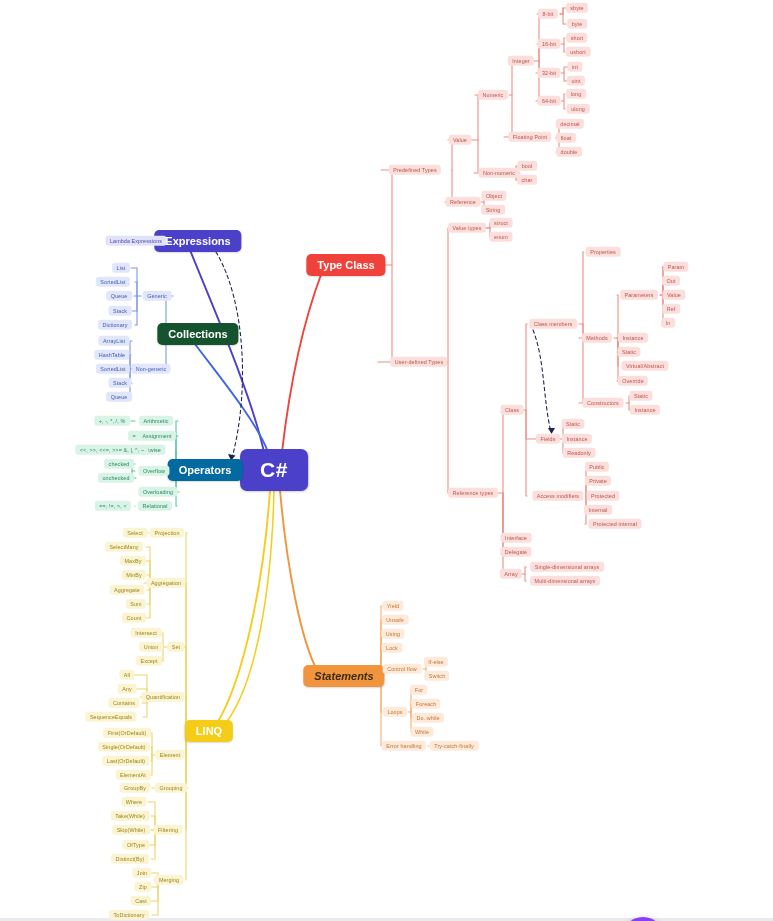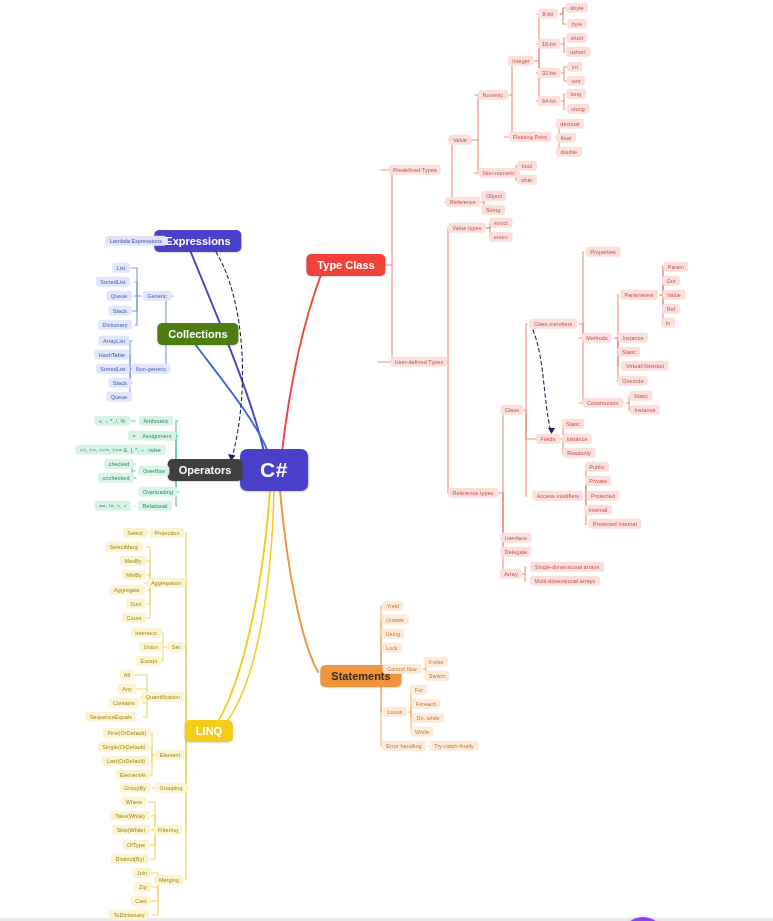--- a/index.html
+++ b/index.html
@@ -282,7 +282,7 @@
     <div class="c-blue">
       <div class="node sub" style="left: 136px; top: 241px;">Lambda Expressions</div>
     </div>
-    <div class="node l1" style="background: #4d7c0f; color: rgb(255, 255, 255); left: 198px; top: 334px;">Collections</div>
+    <div class="node l1" style="background: #14532d; color: rgb(255, 255, 255); left: 198px; top: 334px;">Collections</div>
     <div class="c-navy">
       <div class="node sub" style="left: 157px; top: 296px;">Generic</div>
       <div class="node sub" style="left: 121px; top: 268px;">List</div>

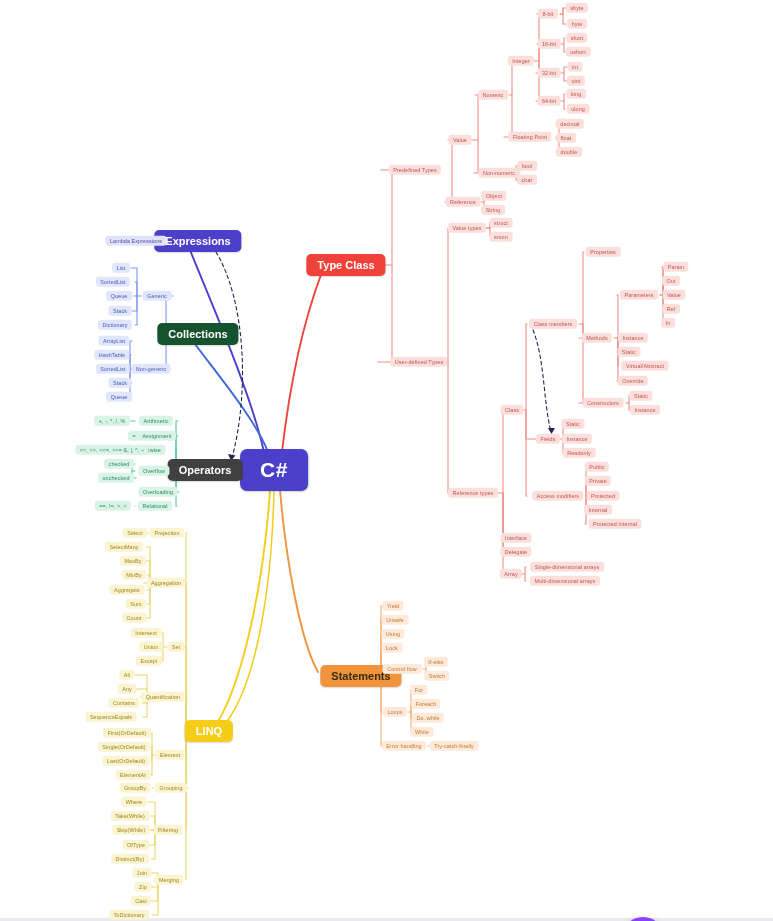--- a/index.html
+++ b/index.html
@@ -297,7 +297,7 @@
       <div class="node sub" style="left: 120px; top: 383px;">Stack</div>
       <div class="node sub" style="left: 119px; top: 397px;">Queue</div>
     </div>
-    <div class="node l1" style="background: #404040; color: rgb(255, 255, 255); left: 205px; top: 470px;">Operators</div>
+    <div class="node l1" style="background: #0369a1; color: rgb(255, 255, 255); left: 205px; top: 470px;">Operators</div>
     <div class="c-green">
       <div class="node sub" style="left: 156px; top: 421px;">Arithmetic</div>
       <div class="node sub" style="left: 112px; top: 421px;">+, -, *, /, %</div>

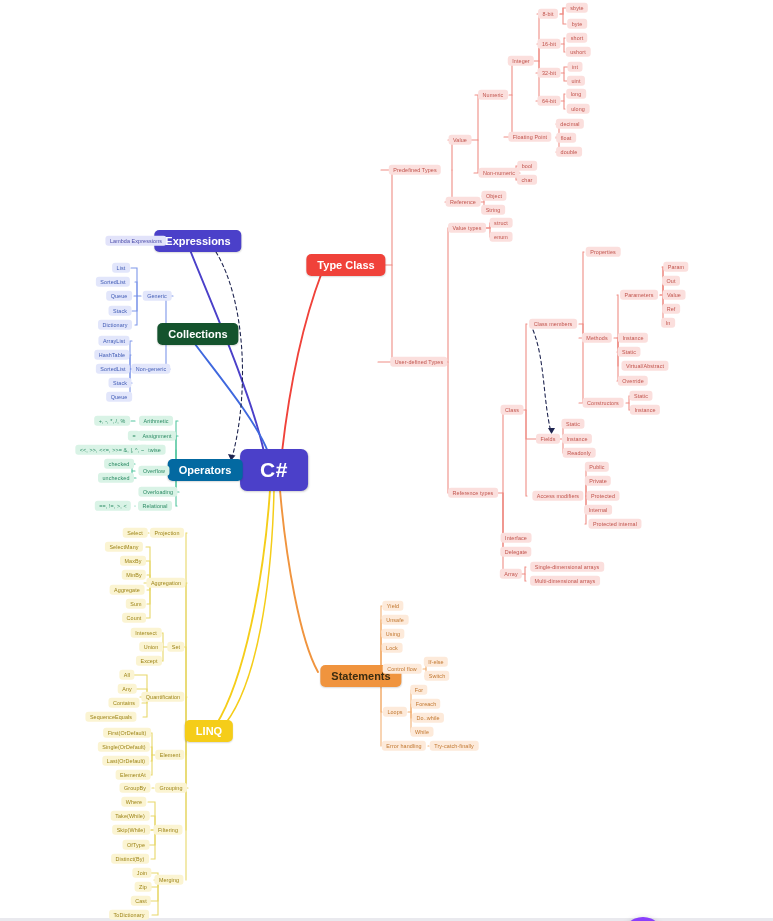--- a/index.html
+++ b/index.html
@@ -312,7 +312,7 @@
       <div class="node sub" style="left: 155px; top: 506px;">Relational</div>
       <div class="node sub" style="left: 113px; top: 506px;">==, !=, &gt;, &lt;</div>
     </div>
-    <div class="node l1 dark" style="background: rgb(240, 148, 62); color: rgb(59, 44, 16); left: 361px; top: 676px;">Statements</div>
+    <div class="node l1 dark" style="background: rgb(240, 148, 62); color: rgb(59, 44, 16); left: 344px; top: 676px; font-style: italic;">Statements</div>
     <div class="c-orange">
       <div class="node sub" style="left: 393px; top: 606px;">Yield</div>
       <div class="node sub" style="left: 395px; top: 620px;">Unsafe</div>

